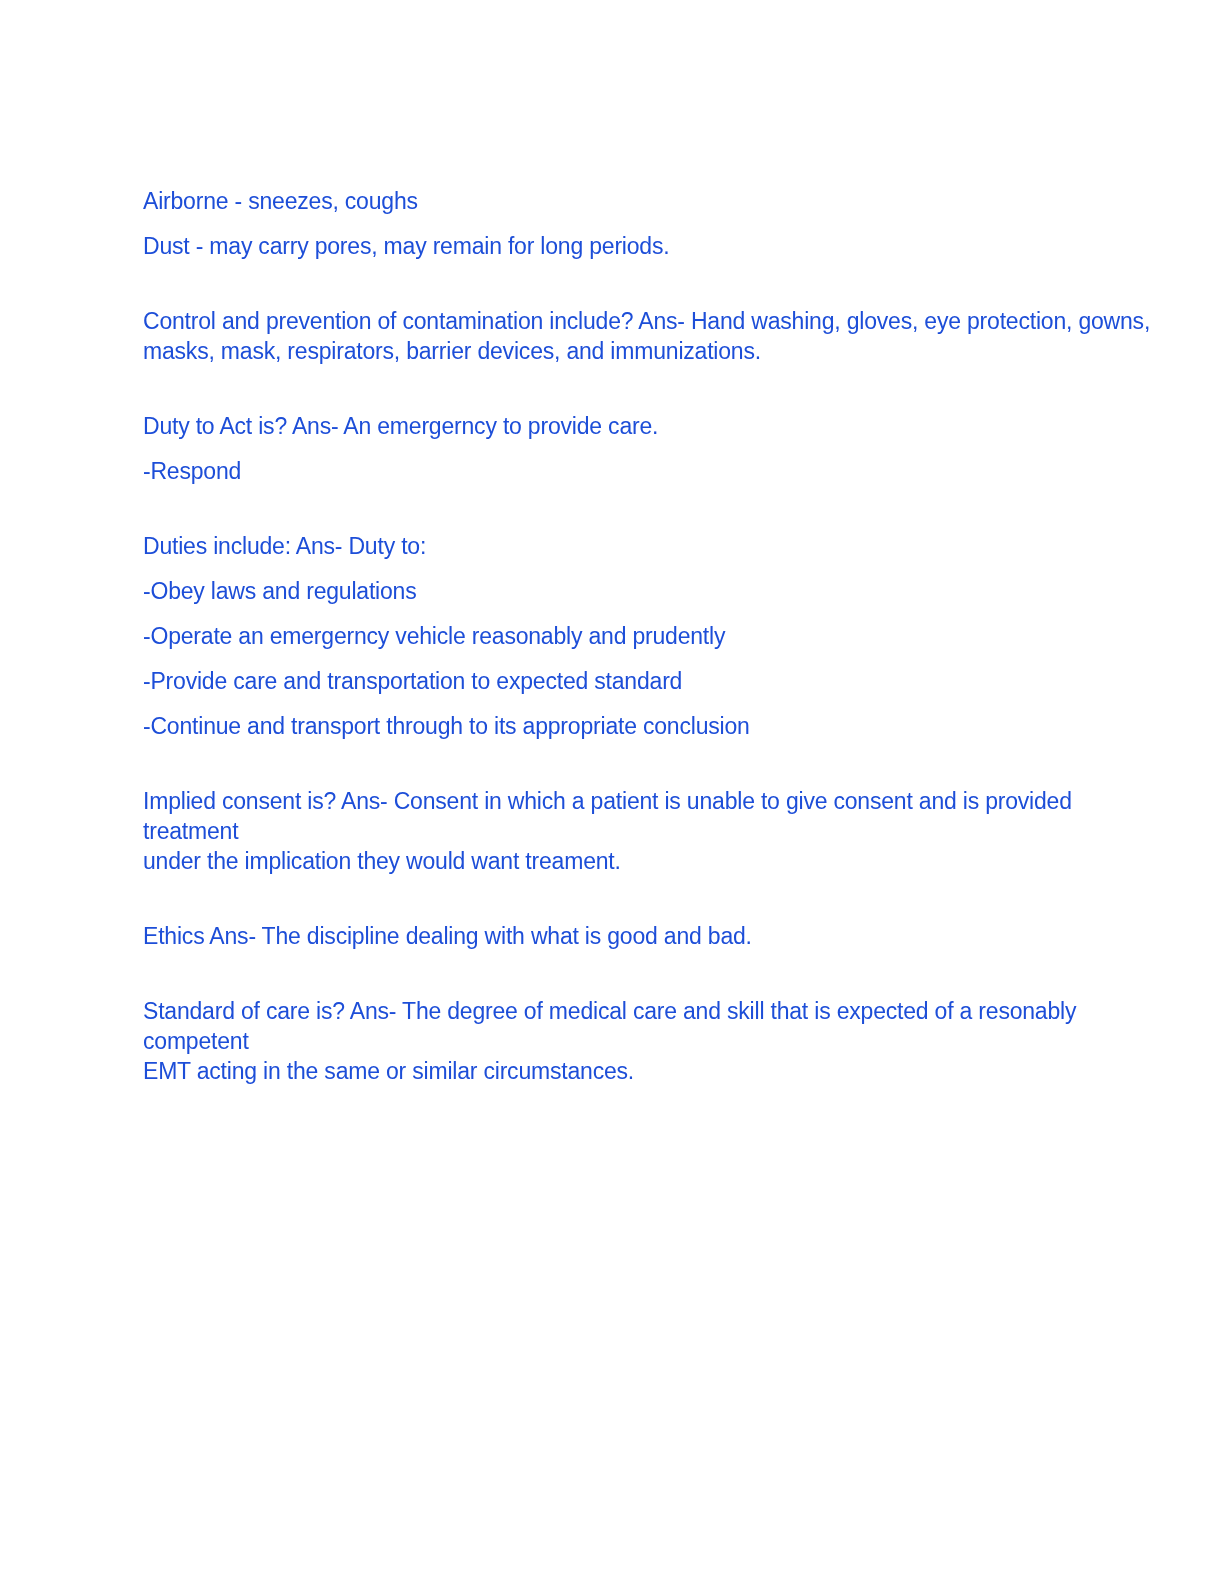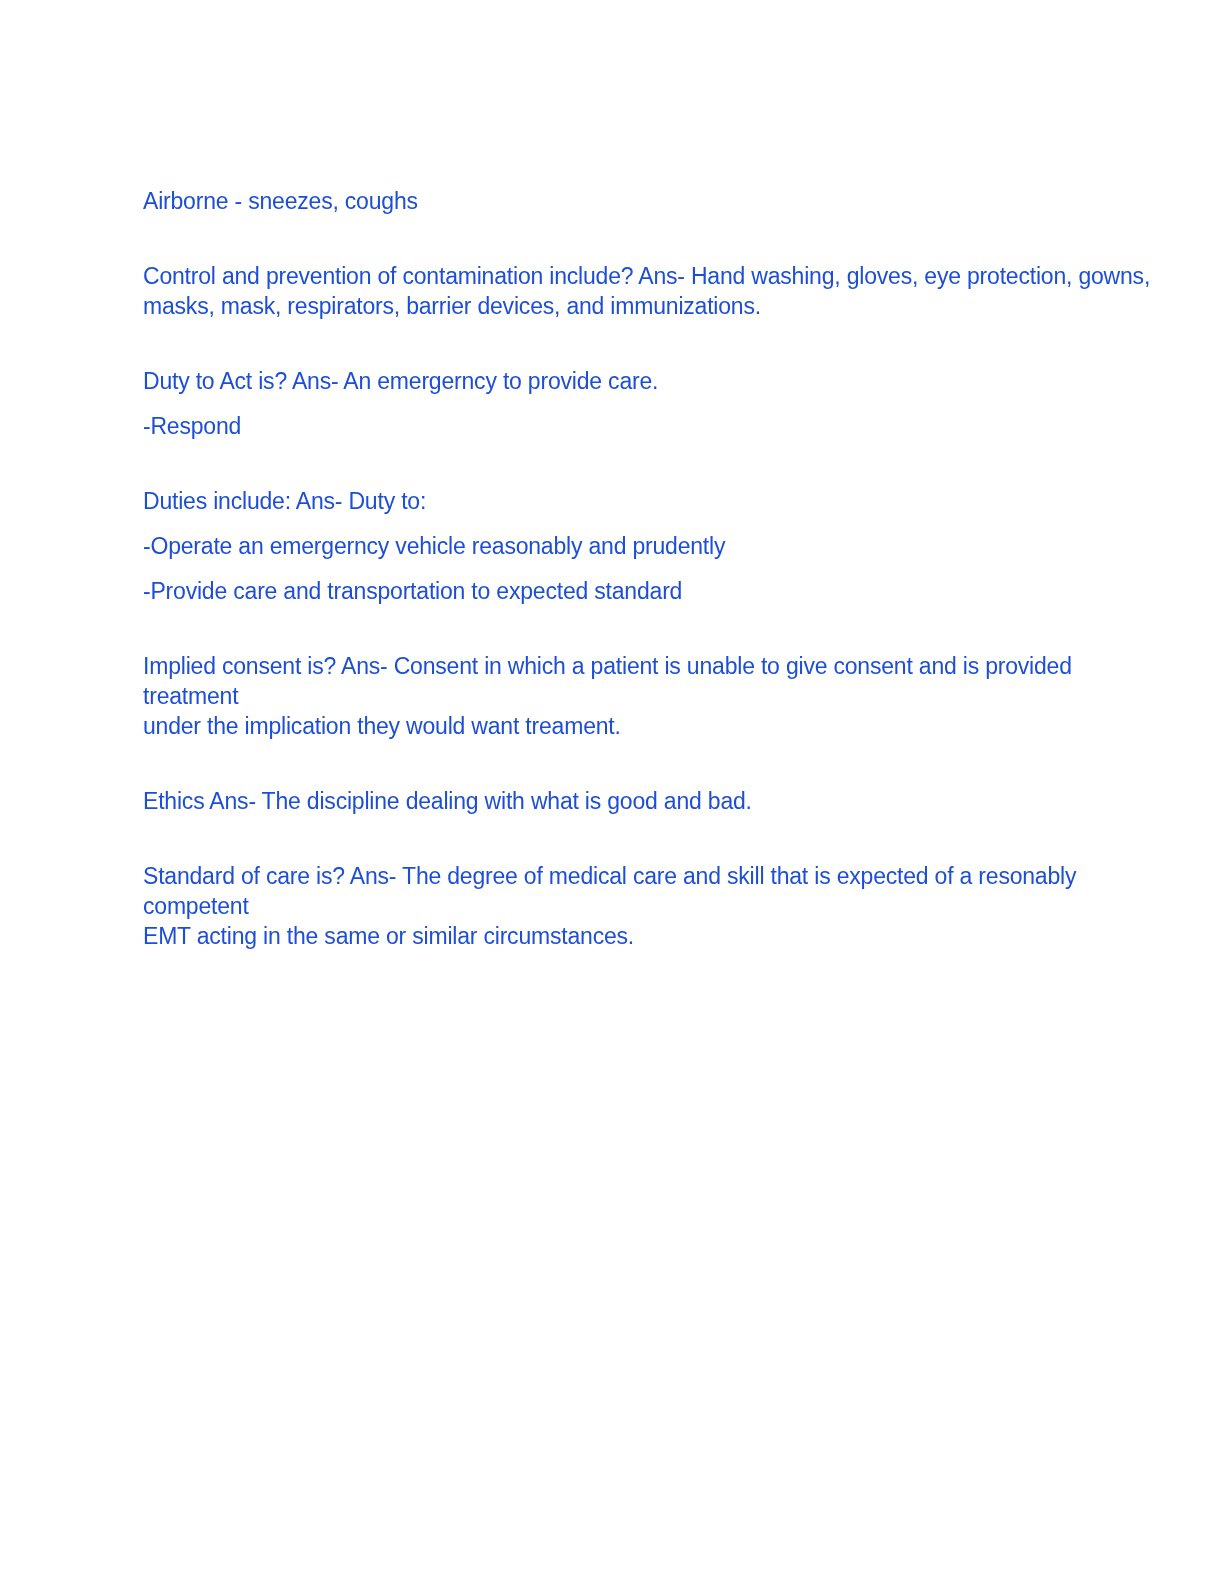--- a/index.html
+++ b/index.html
@@ -40,6 +40,7 @@
 <div class="page">
   <div class="content">
     <p class="para">Airborne - sneezes, coughs</p>
+    <p class="para">Dust - may carry pores, may remain for long periods.</p>
     <p class="para blank-before">Control and prevention of contamination include? Ans- Hand washing, gloves, eye protection, gowns,
 masks, mask, respirators, barrier devices, and immunizations.</p>
     <p class="para blank-before">Duty to Act is? Ans- An emergerncy to provide care.</p>

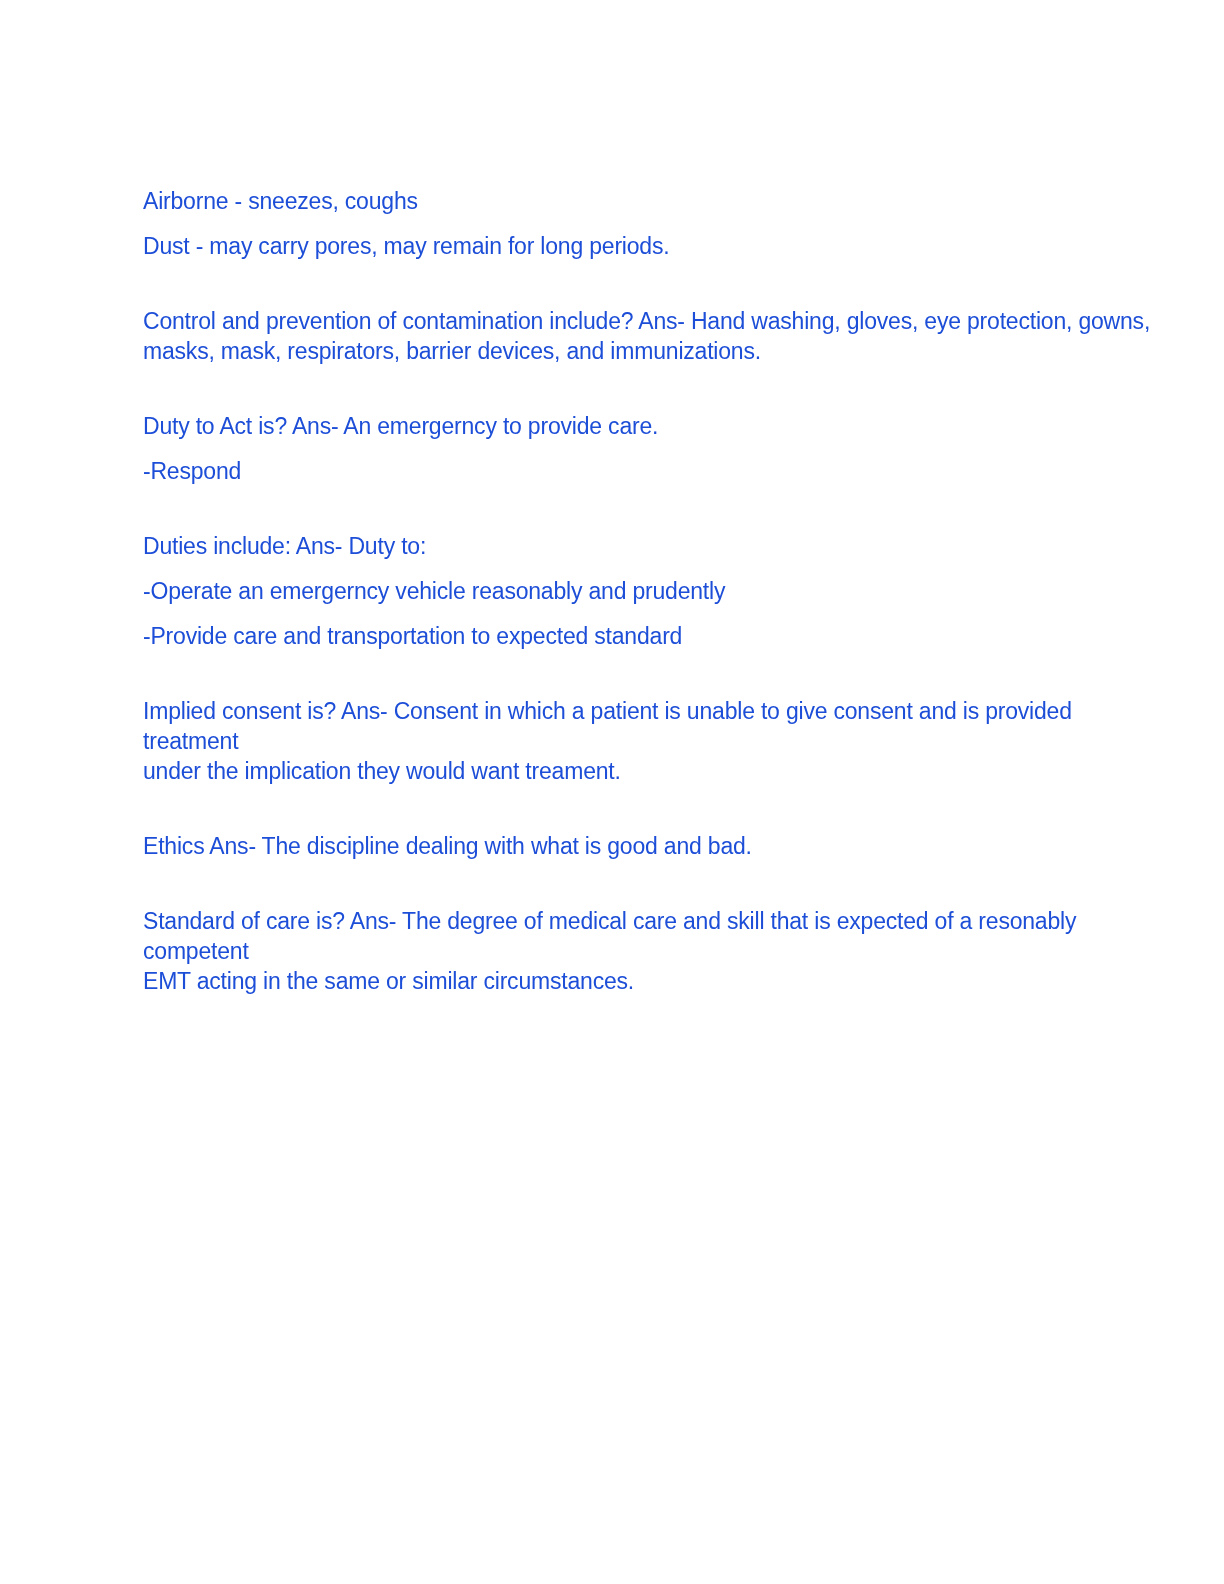--- a/index.html
+++ b/index.html
@@ -46,6 +46,7 @@
     <p class="para blank-before">Duty to Act is? Ans- An emergerncy to provide care.</p>
     <p class="para">-Respond</p>
     <p class="para blank-before">Duties include: Ans- Duty to:</p>
+    <p class="para">-Obey laws and regulations</p>
     <p class="para">-Operate an emergerncy vehicle reasonably and prudently</p>
     <p class="para">-Provide care and transportation to expected standard</p>
     <p class="para blank-before">Implied consent is? Ans- Consent in which a patient is unable to give consent and is provided treatment

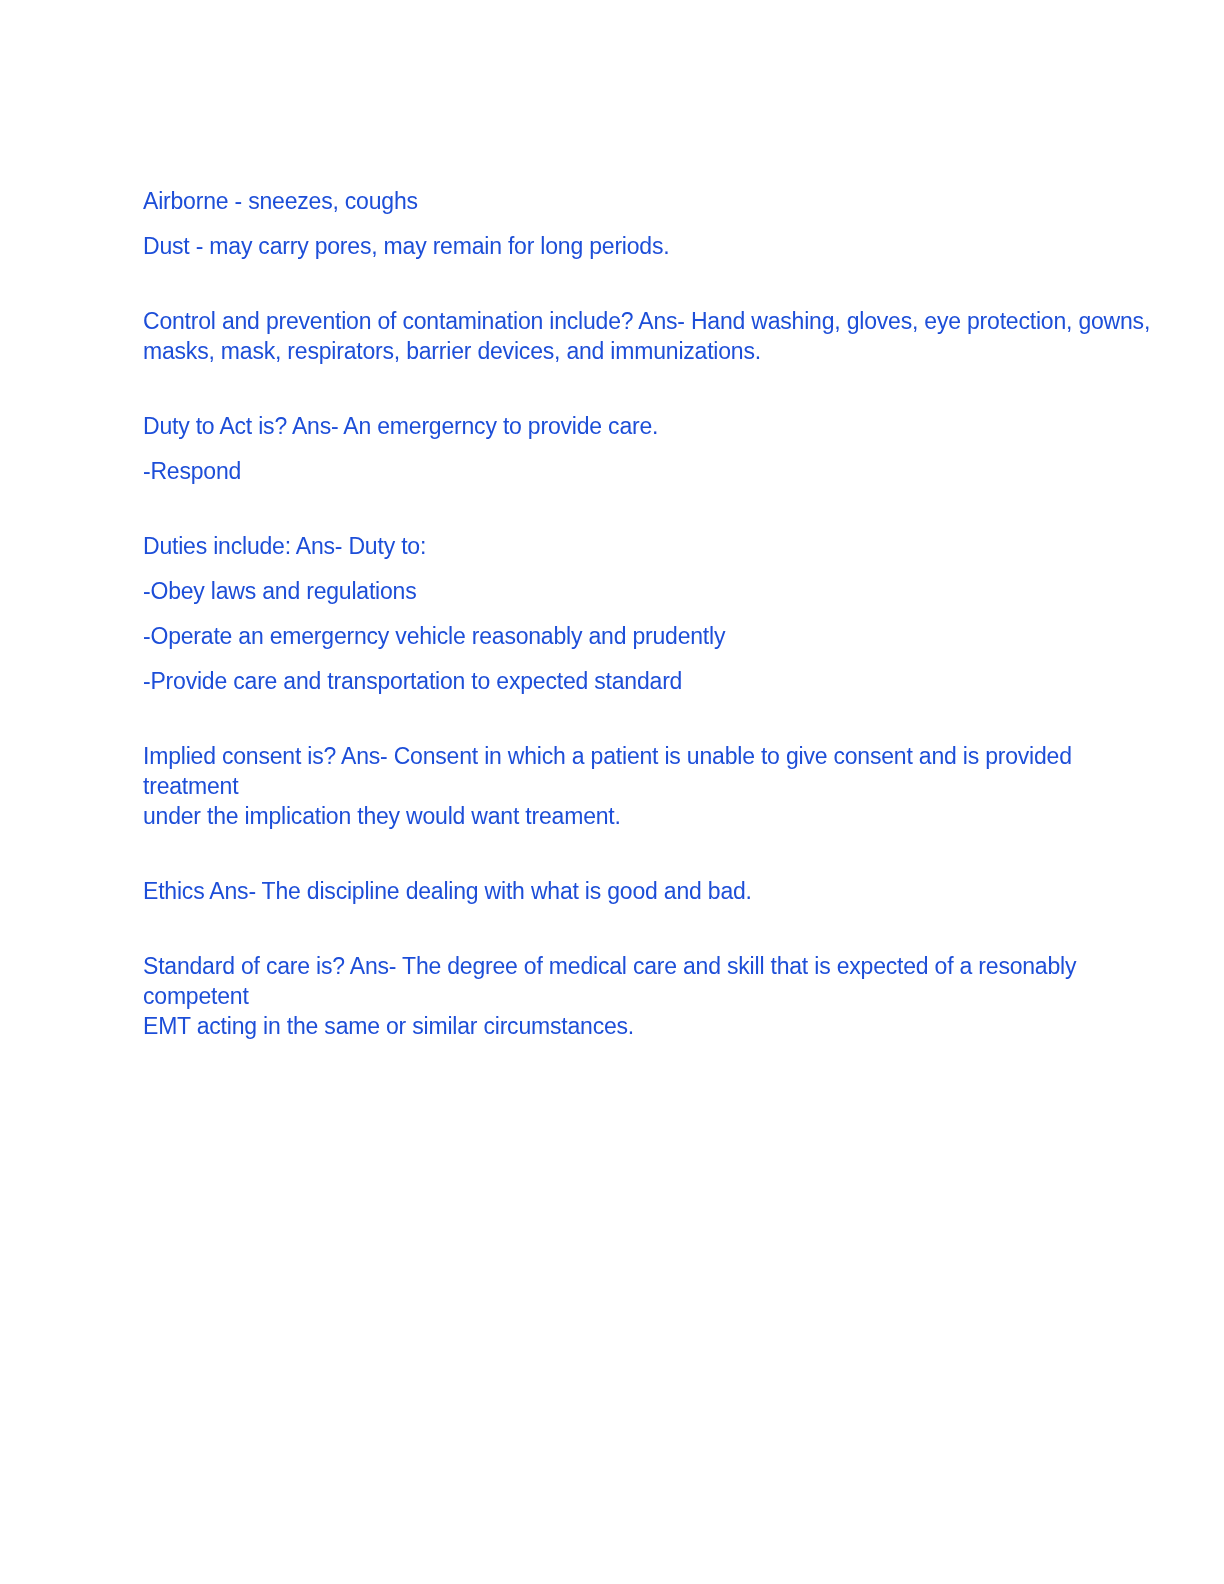--- a/index.html
+++ b/index.html
@@ -49,6 +49,7 @@
     <p class="para">-Obey laws and regulations</p>
     <p class="para">-Operate an emergerncy vehicle reasonably and prudently</p>
     <p class="para">-Provide care and transportation to expected standard</p>
+    <p class="para">-Continue and transport through to its appropriate conclusion</p>
     <p class="para blank-before">Implied consent is? Ans- Consent in which a patient is unable to give consent and is provided treatment
 under the implication they would want treament.</p>
     <p class="para blank-before">Ethics Ans- The discipline dealing with what is good and bad.</p>

